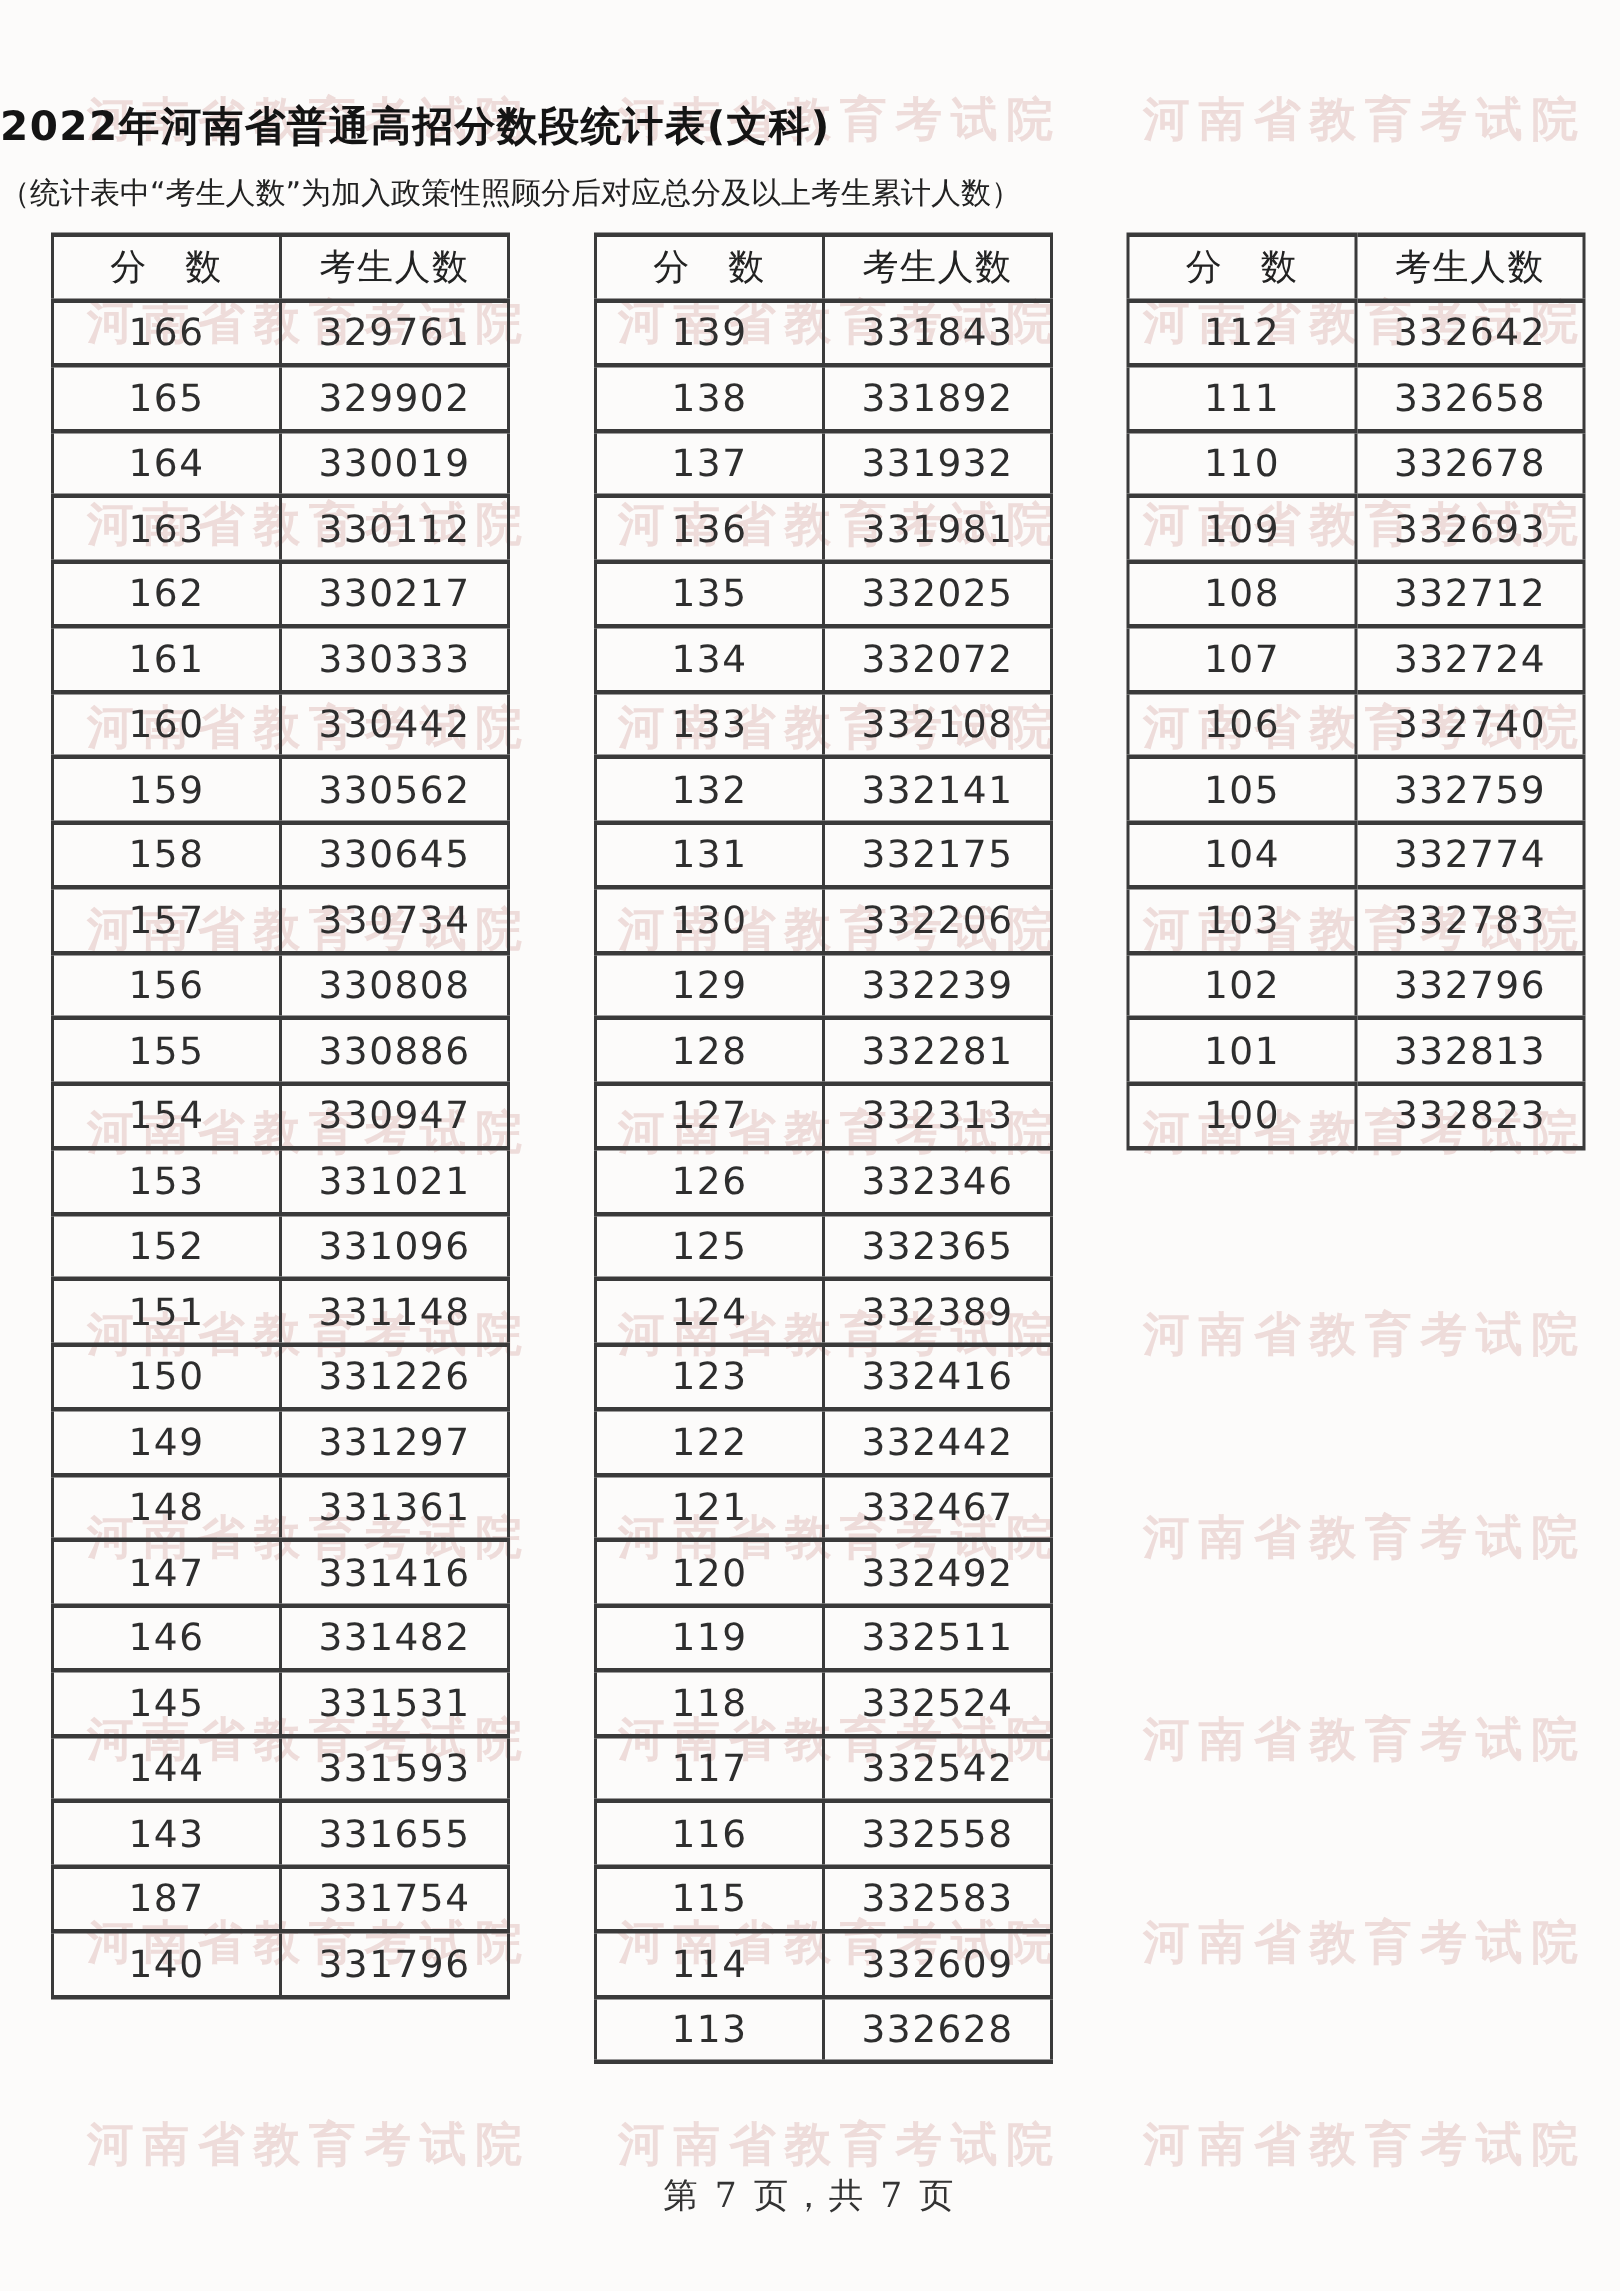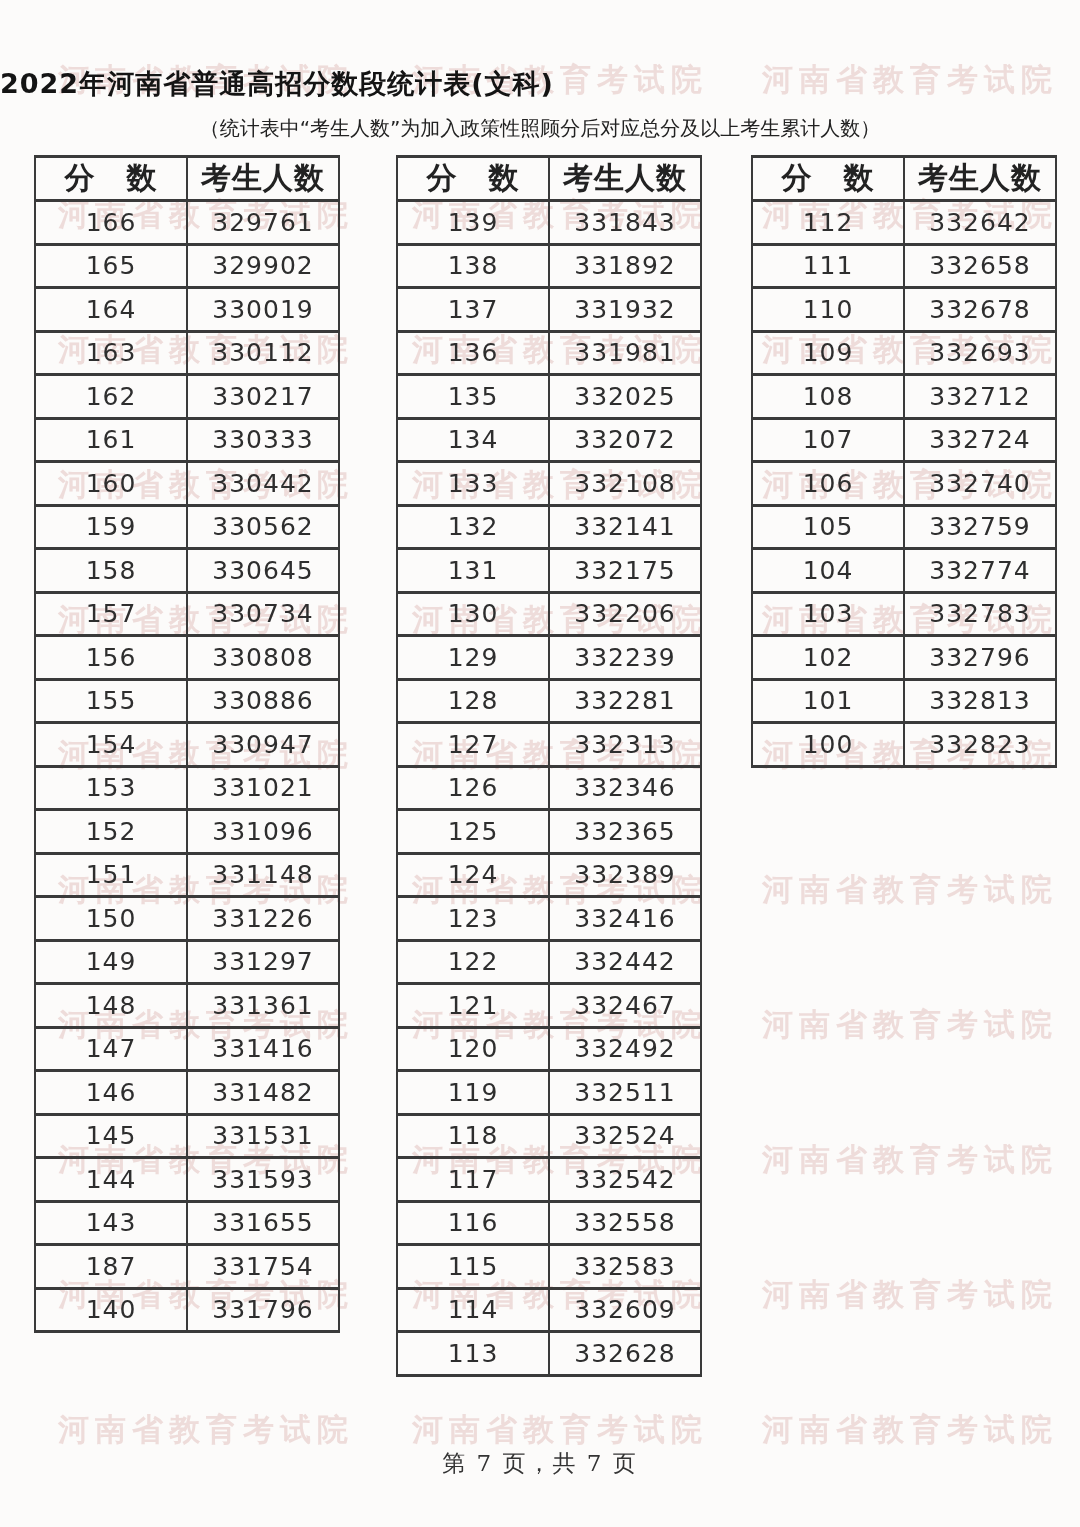--- a/index.html
+++ b/index.html
@@ -32,7 +32,7 @@
   }
   .subtitle{
     position:absolute;left:0;top:115px;width:100%;
-    margin:0;text-align:center;z-index:1;
+    margin:0;z-index:1;
     font-size:20px;color:#222;
   }
   

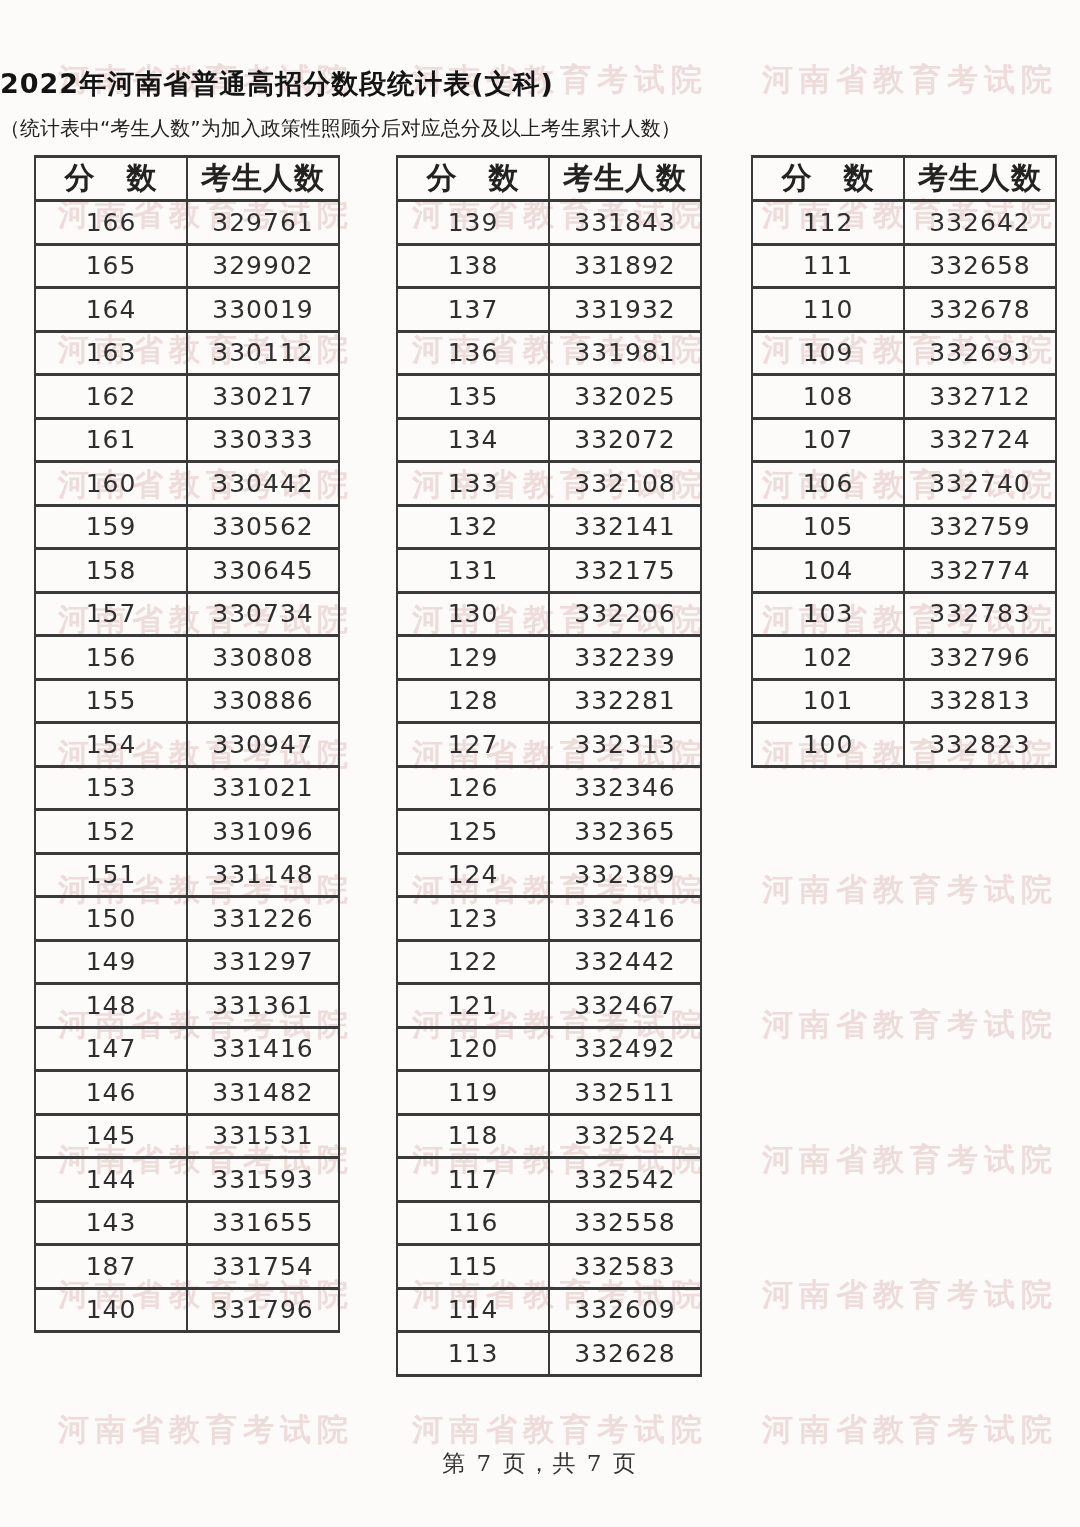--- a/index.html
+++ b/index.html
@@ -59,7 +59,7 @@
     background:transparent;
   }
   table.score-table th{
-    font-size:30px;font-weight:700;color:#222;
+    font-size:24px;font-weight:400;color:#222;
     letter-spacing:1px;
   }
   table.score-table td{

